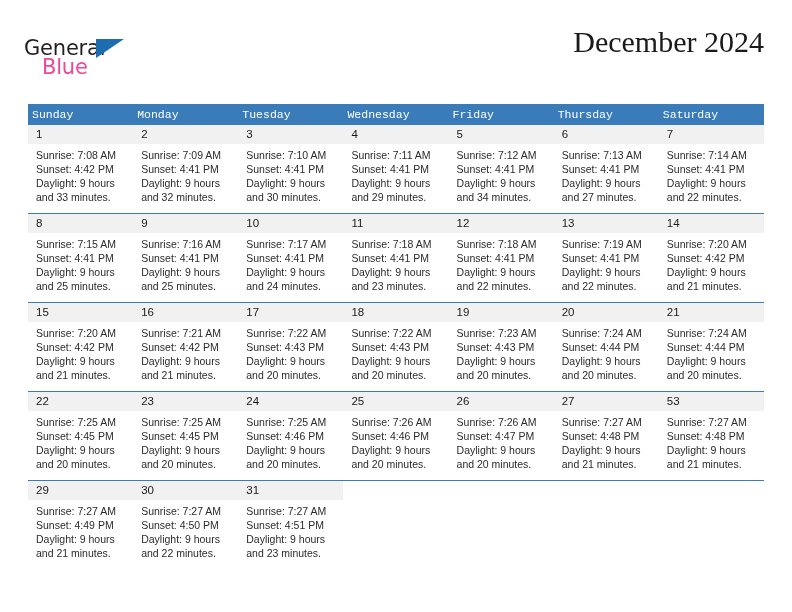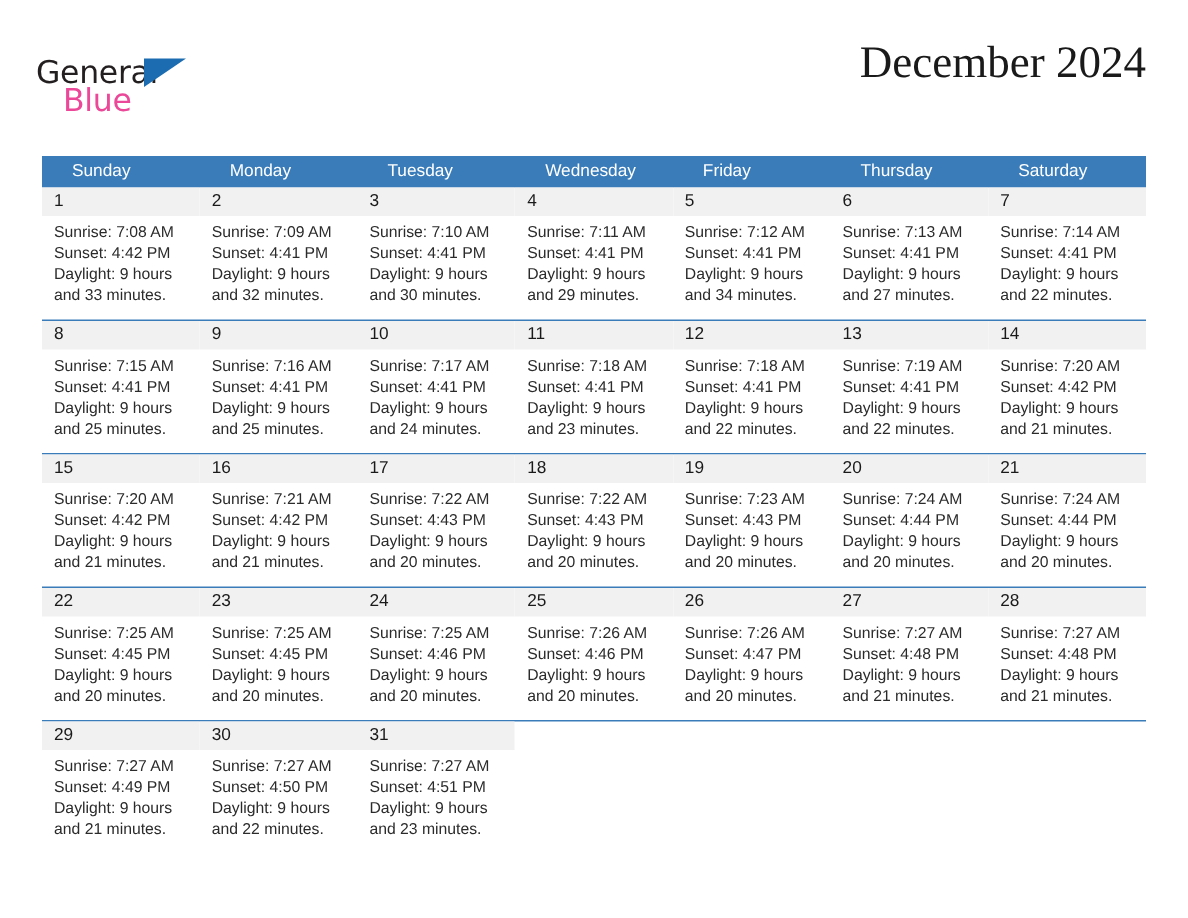--- a/index.html
+++ b/index.html
@@ -106,10 +106,11 @@
     color: #ffffff;
     font-size: 11.5px;
     line-height: 21px;
-    padding-left: 20px;
+    padding-left: 4px;
     box-sizing: border-box;
     white-space: nowrap;
     overflow: hidden;
+    font-family: Liberation Mono, monospace;
   }
 
   .week {

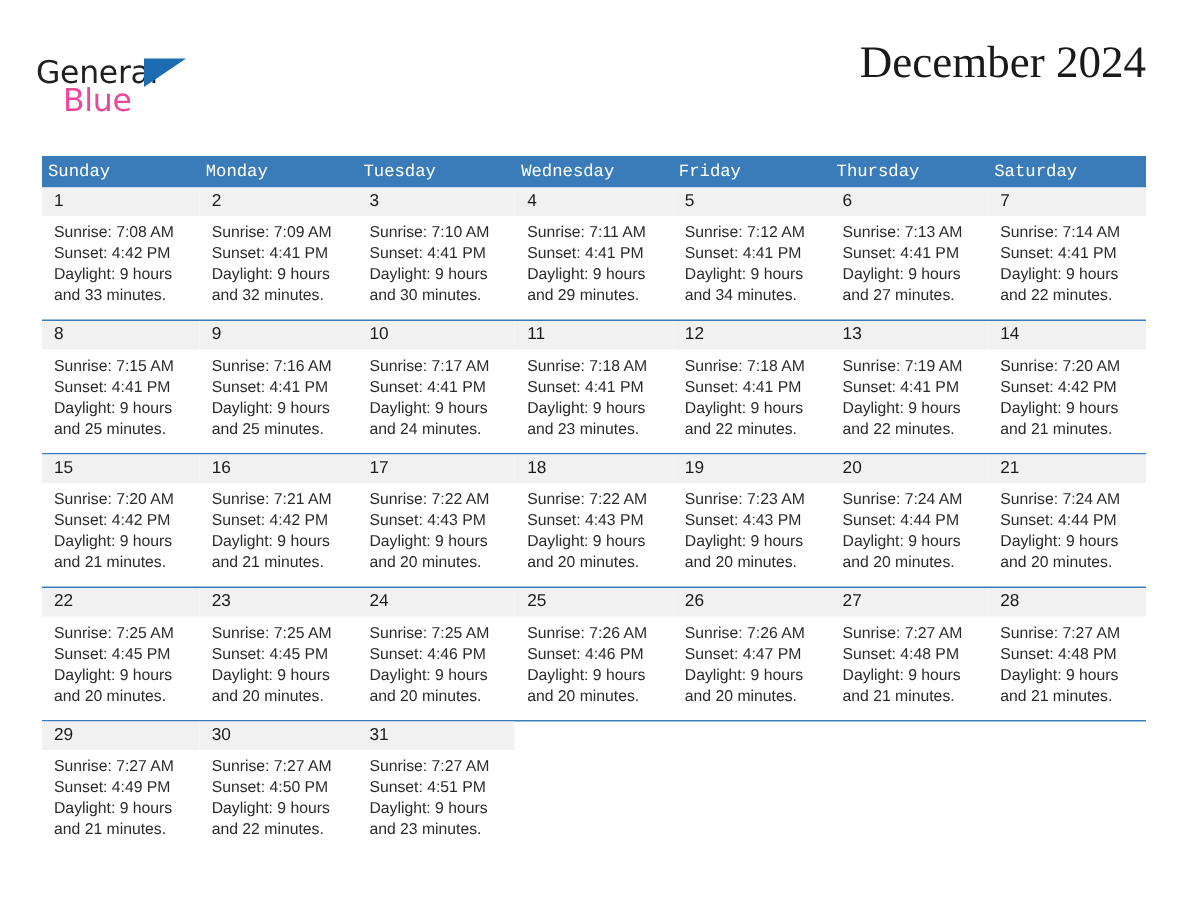--- a/index.html
+++ b/index.html
@@ -495,7 +495,7 @@
             </div>
             <div class="daycell">
               <div class="day-num-band">
-                <div class="day-num">28</div>
+                <div class="day-num">53</div>
               </div>
               <div class="day-body">
                 <div class="day-line">Sunrise: 7:27 AM</div>

